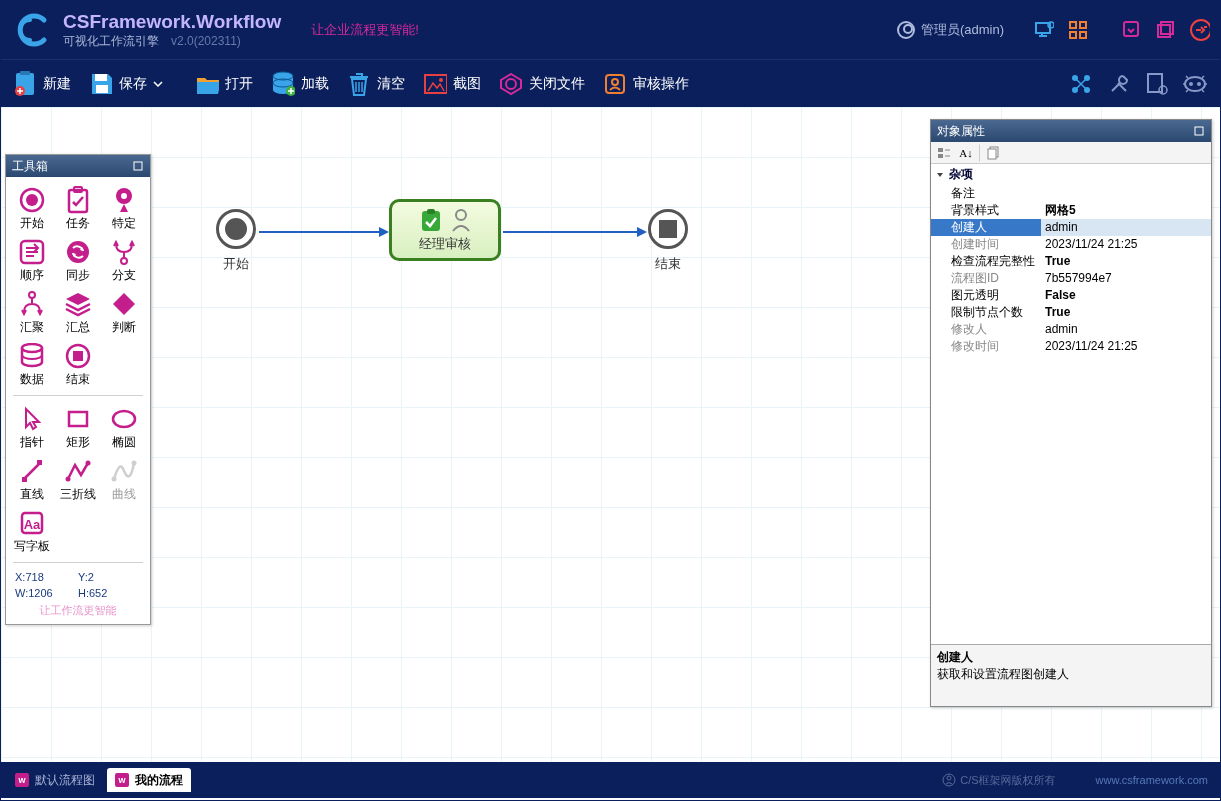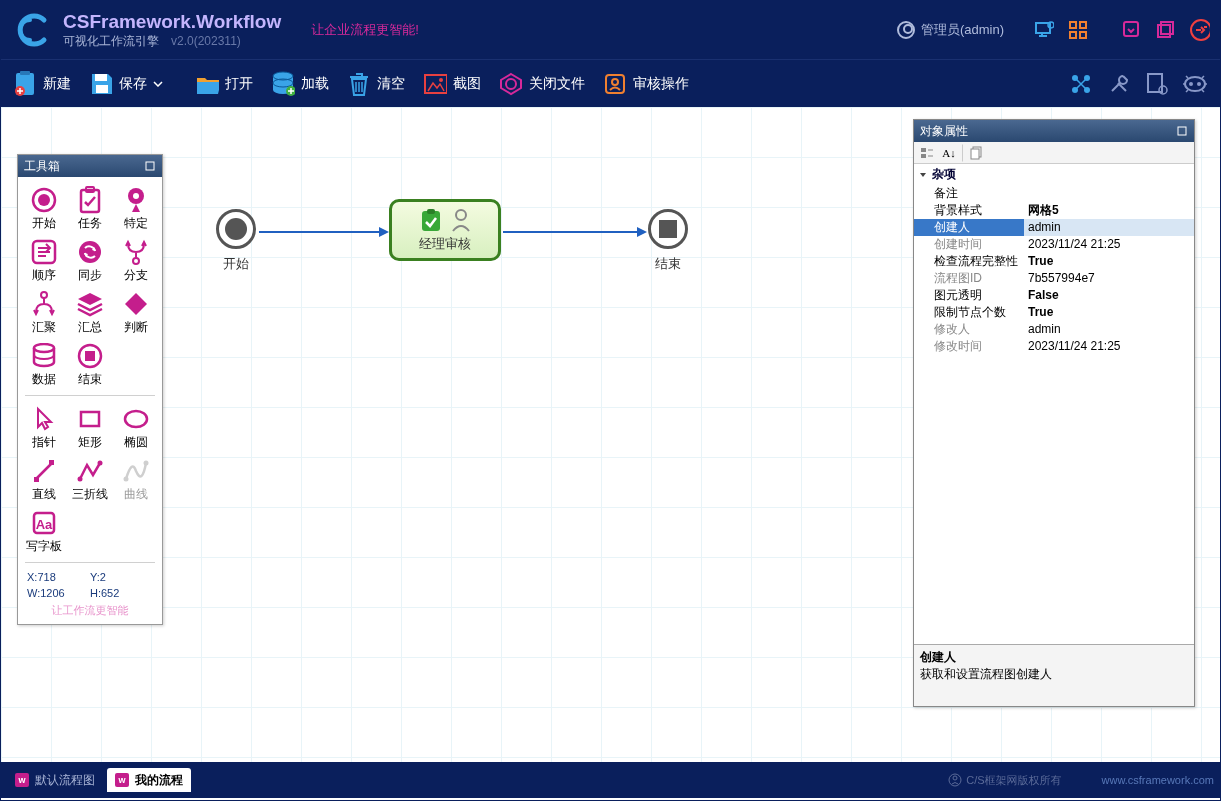--- a/index.html
+++ b/index.html
@@ -55,7 +55,7 @@
 .task-label { font-size:13px; margin-top:2px; color:#333; }
 .arrow { position:absolute; }
 
-.props { position:absolute; right:25px; top:12px; width:282px; background:#fff; border:1px solid #888; box-shadow:1px 1px 3px rgba(0,0,0,0.2); }
+.props { position:absolute; right:8px; top:12px; width:282px; background:#fff; border:1px solid #888; box-shadow:1px 1px 3px rgba(0,0,0,0.2); }
 .props-header { height:22px; background:linear-gradient(#4a6890, #2a4870); color:#fff; font-size:12px; padding:3px 6px; display:flex; justify-content:space-between; align-items:center; }
 .props-toolbar { height:22px; background:#f4f4f4; border-bottom:1px solid #ccc; display:flex; align-items:center; gap:4px; padding:0 4px; }
 .ptool { width:18px; height:18px; display:flex; align-items:center; justify-content:center; font-size:11px; cursor:pointer; border:1px solid transparent; }

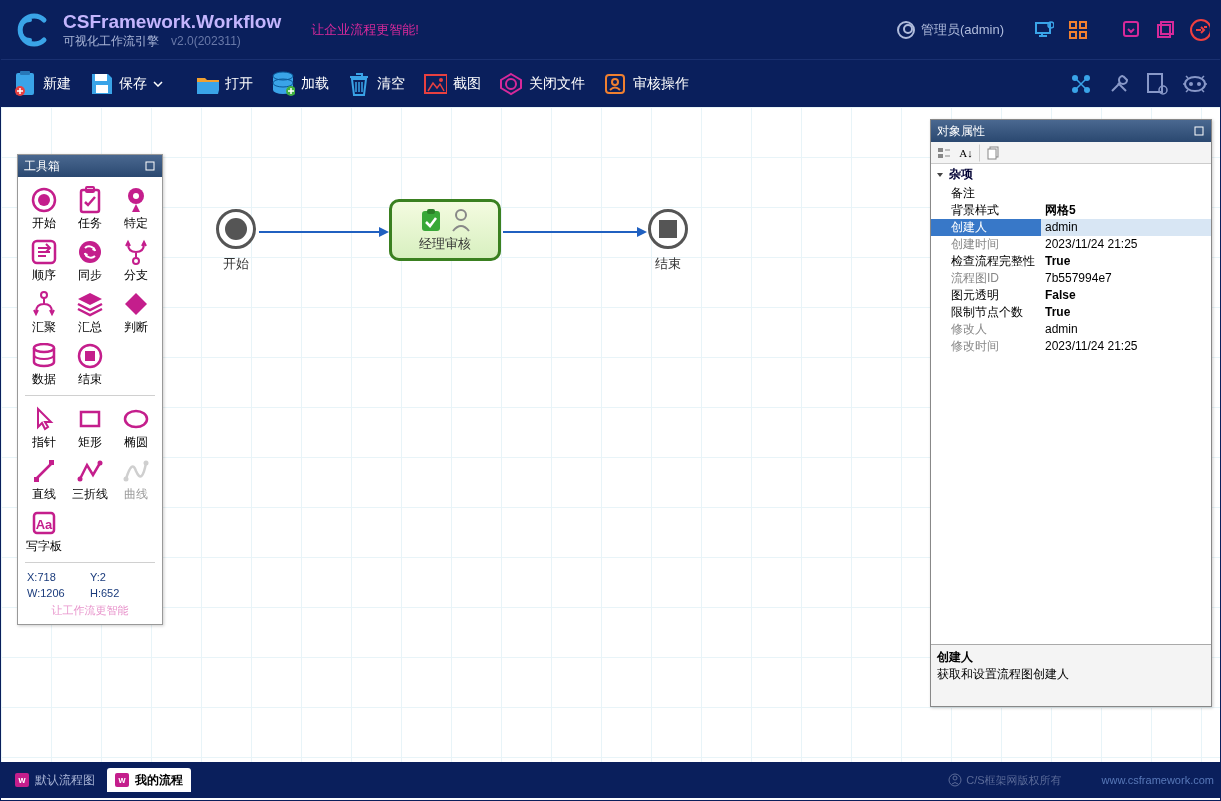--- a/index.html
+++ b/index.html
@@ -31,7 +31,7 @@
   background-image: linear-gradient(#e8f4f8 1px, transparent 1px), linear-gradient(90deg, #e8f4f8 1px, transparent 1px);
   background-size: 50px 50px; }
 
-.toolbox { position:absolute; left:16px; top:47px; width:146px; background:#fff; border:1px solid #999; box-shadow:1px 1px 3px rgba(0,0,0,0.2); }
+.toolbox { position:absolute; left:4px; top:47px; width:146px; background:#fff; border:1px solid #999; box-shadow:1px 1px 3px rgba(0,0,0,0.2); }
 .toolbox-header { height:22px; background: linear-gradient(#4a6890, #2a4870); color:#fff; font-size:12px; padding:3px 6px; display:flex; justify-content:space-between; align-items:center; }
 .toolbox-body { padding:6px 3px 2px; }
 .tool-row { display:flex; justify-content:space-around; margin-bottom:0px; }

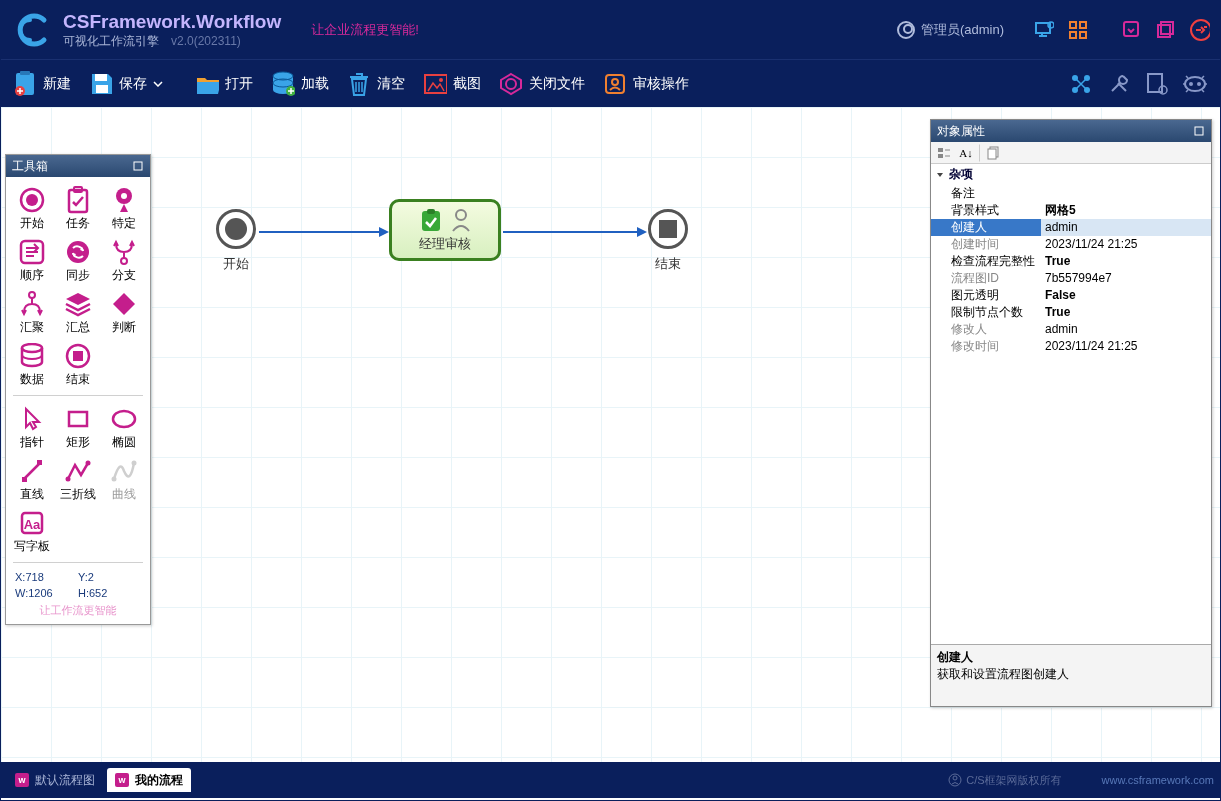--- a/index.html
+++ b/index.html
@@ -77,7 +77,7 @@
 .tab-btn.inactive { color:#a8b4d6; }
 .tab-btn.active { background:#fff; color:#000; font-weight:bold; }
 .status-spacer { flex:1; }
-.copyright { color:#5a6a98; font-size:11px; display:flex; align-items:center; gap:4px; }
+.copyright { color:#5a6a98; font-size:11px; margin-right:6px; display:flex; align-items:center; gap:4px; }
 .copyright a { color:#5878b8; text-decoration:none;padding-left:36px; }
 </style>
 </head>

